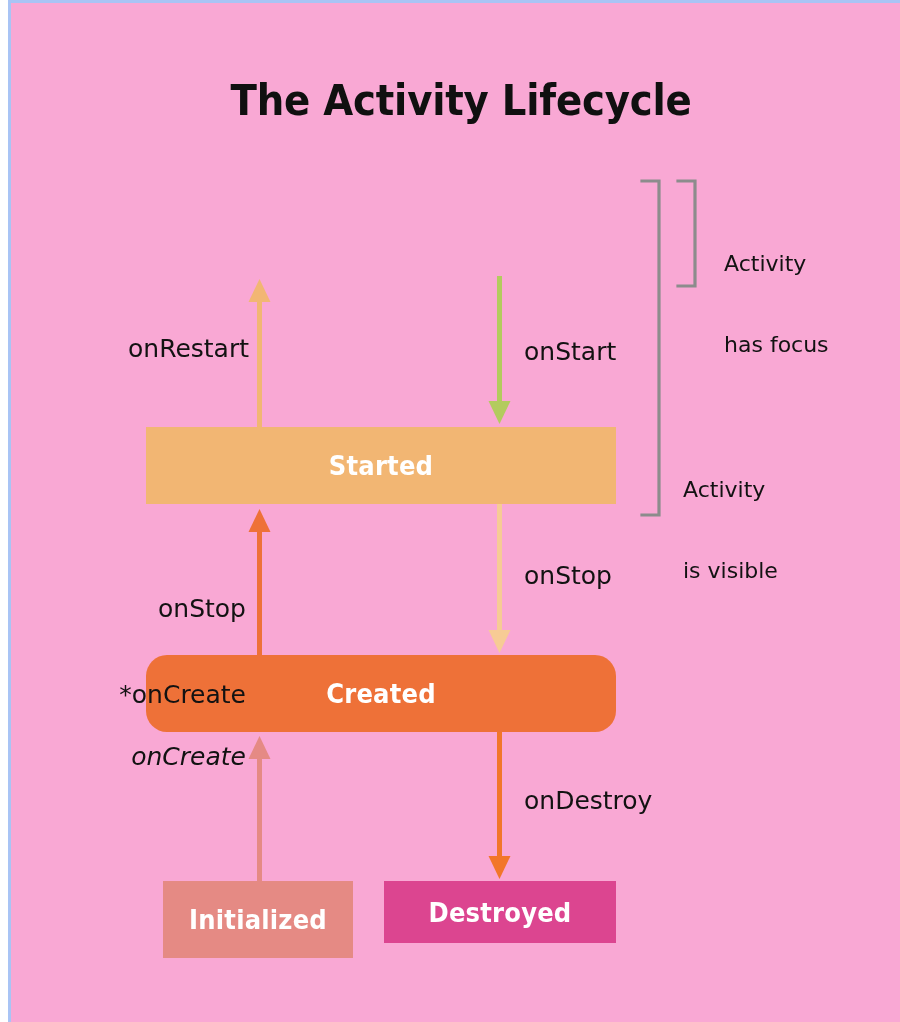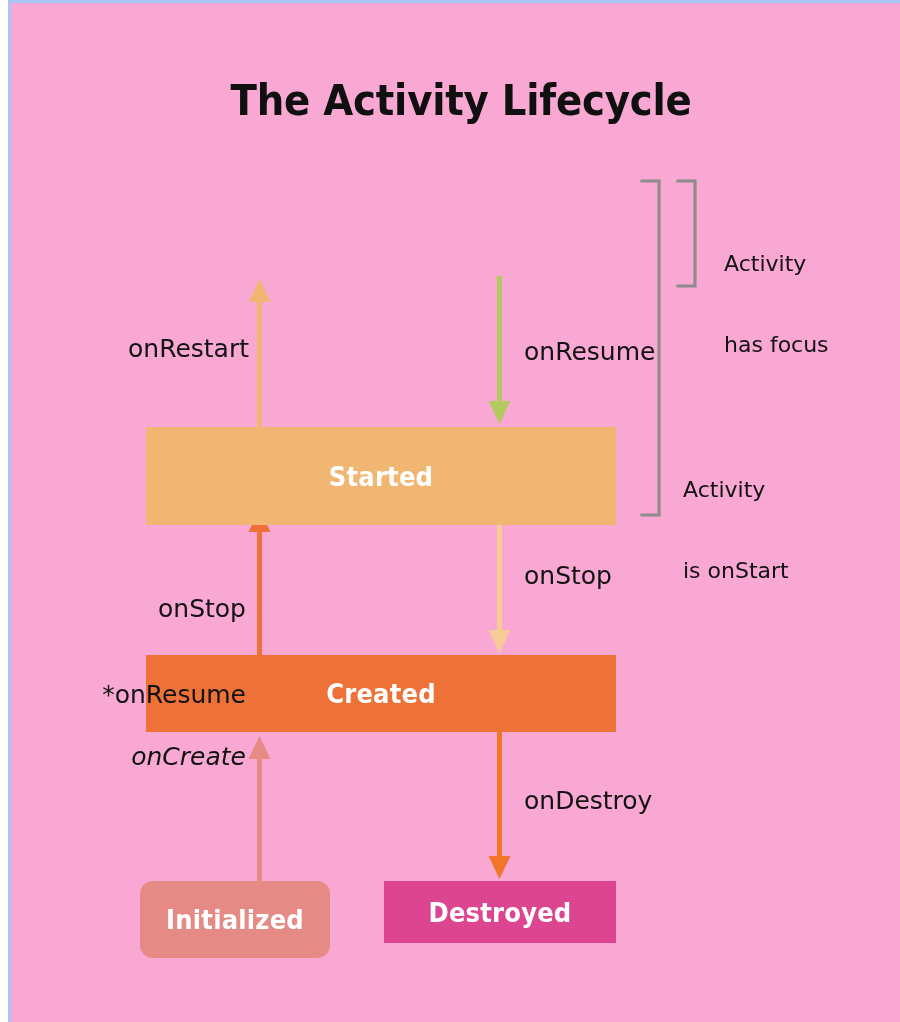--- a/index.html
+++ b/index.html
@@ -147,7 +147,7 @@
 
   <div class="edge-label right-al" style="left:38px; top:332px; width:200px;">onRestart</div>
 
-  <div class="edge-label left-al" style="left:513px; top:335px; width:220px;">onResume</div>
+  <div class="edge-label left-al" style="left:513px; top:335px; width:220px;">onStart</div>
 
   <div class="edge-label right-al" style="left:35px; top:535px; width:200px;">
     <div>onStop</div>

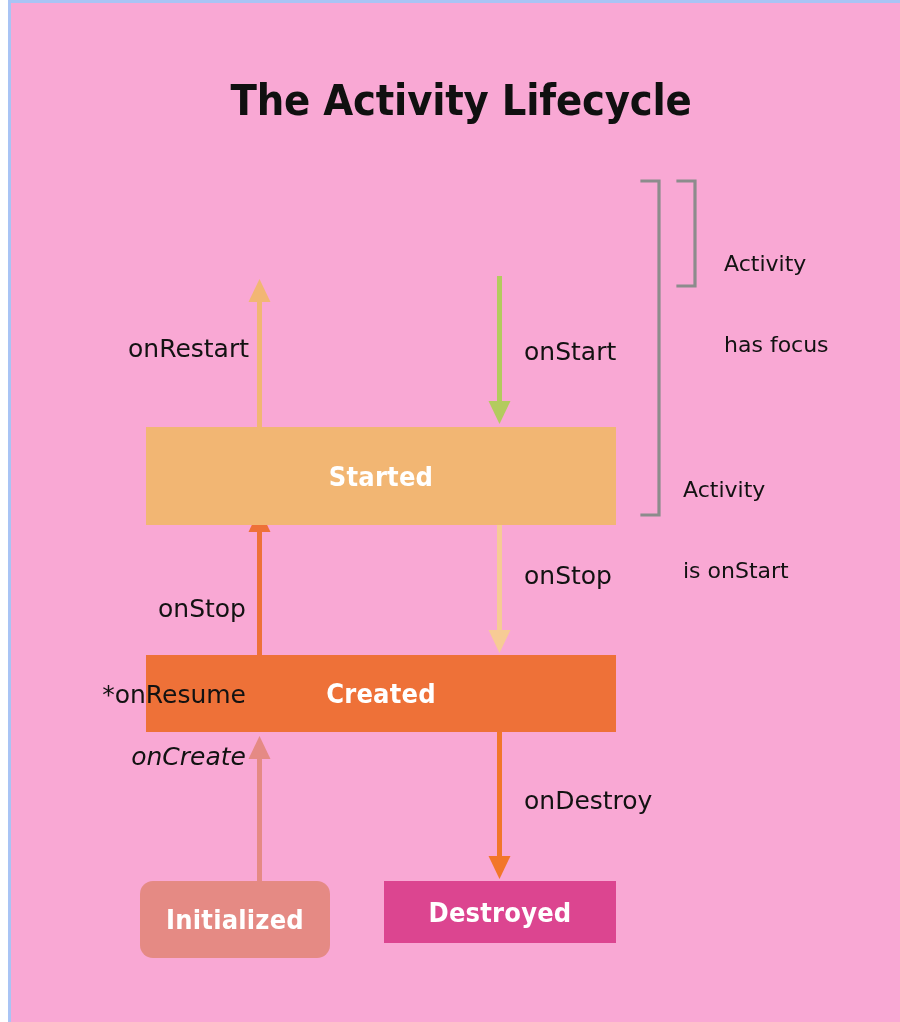--- a/index.html
+++ b/index.html
@@ -55,7 +55,7 @@
     font-family: "DejaVu Sans Condensed", "Liberation Sans Narrow", "DejaVu Sans", sans-serif;
   }
   #box-resumed     { left: 135px; top: 195px; width: 470px; height: 78px; }
-  #box-started     { left: 135px; top: 424px; width: 470px; height: 98px; }
+  #box-started     { left: 135px; top: 424px; width: 470px; height: 77px; }
   #box-created     { left: 135px; top: 652px; width: 470px; height: 77px; }
   #box-initialized { left: 129px; top: 878px; width: 190px; height: 77px; border-radius: 13px; }
   #box-destroyed   { left: 373px; top: 878px; width: 232px; height: 62px; }

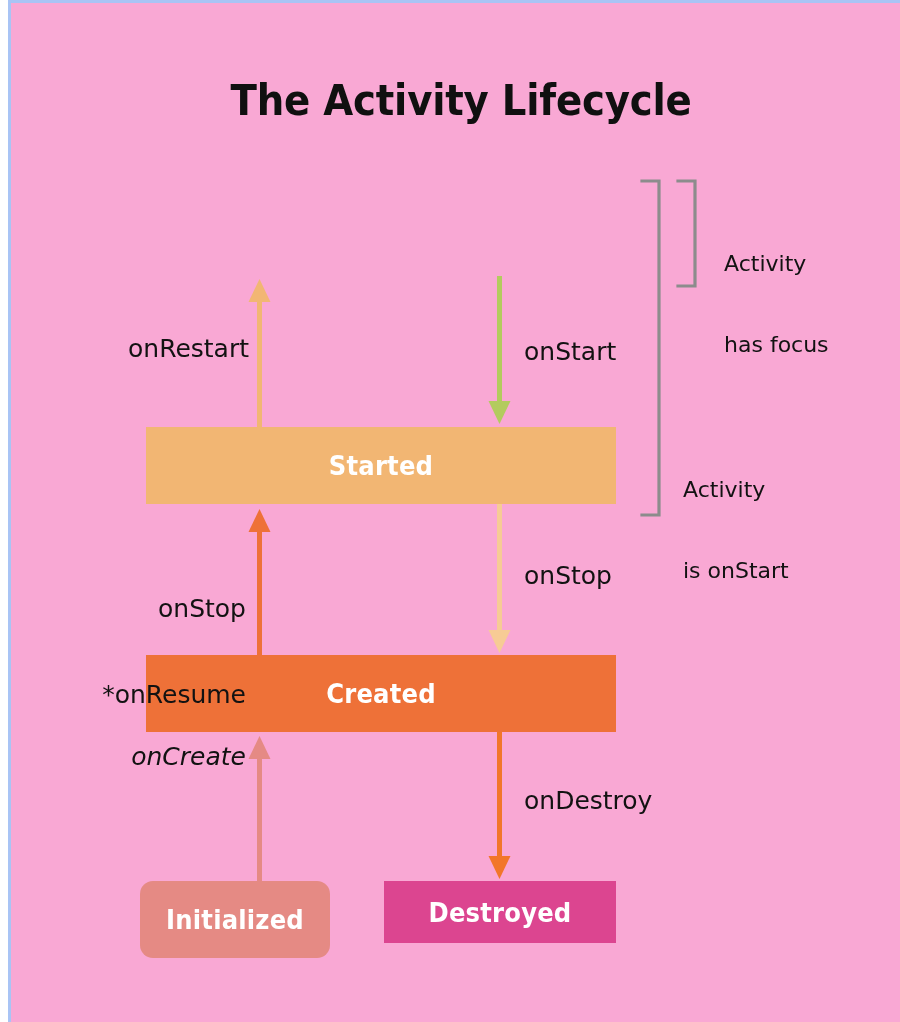--- a/index.html
+++ b/index.html
@@ -167,7 +167,7 @@
 
   <div class="bracket-label" style="left:672px; top:418px; width:190px;">
     <div>Activity</div>
-    <div>is onStart</div>
+    <div>is visible</div>
   </div>
 
 </div>

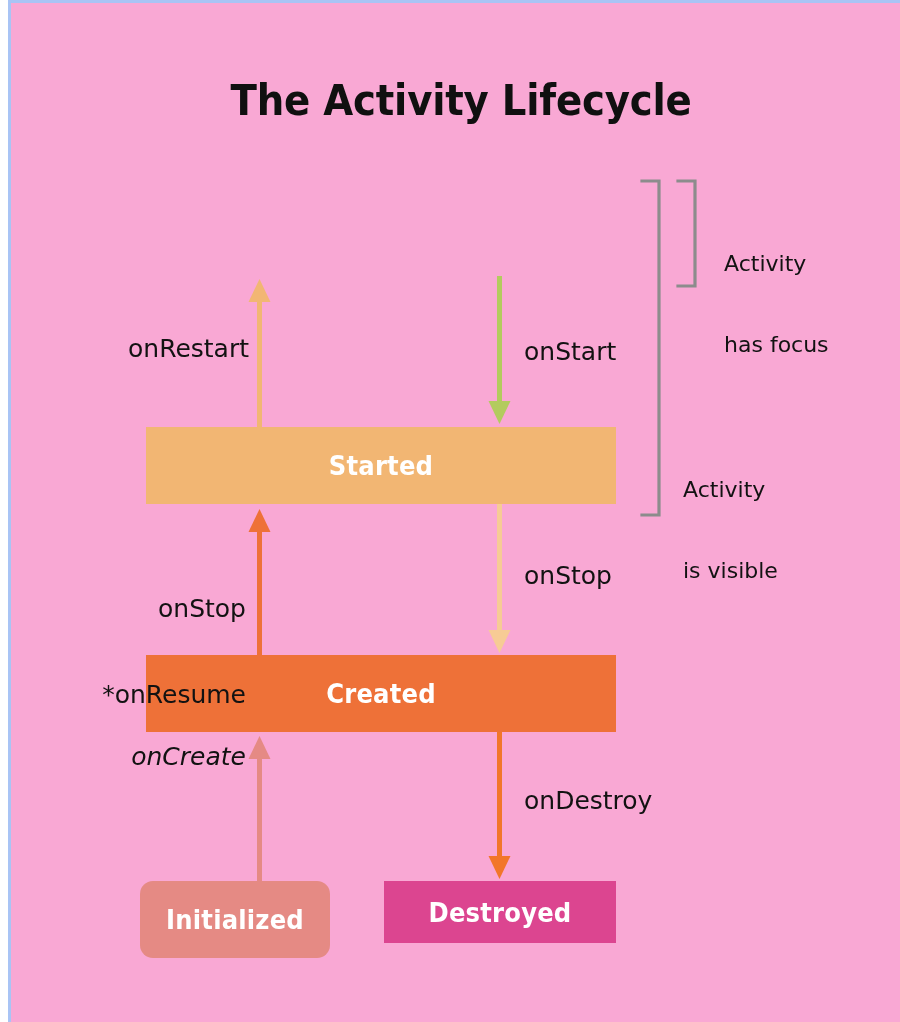--- a/index.html
+++ b/index.html
@@ -151,7 +151,7 @@
 
   <div class="edge-label right-al" style="left:35px; top:535px; width:200px;">
     <div>onStop</div>
-    <div>*onResume</div>
+    <div>*onCreate</div>
   </div>
 
   <div class="edge-label left-al" style="left:513px; top:559px; width:220px;">onStop</div>

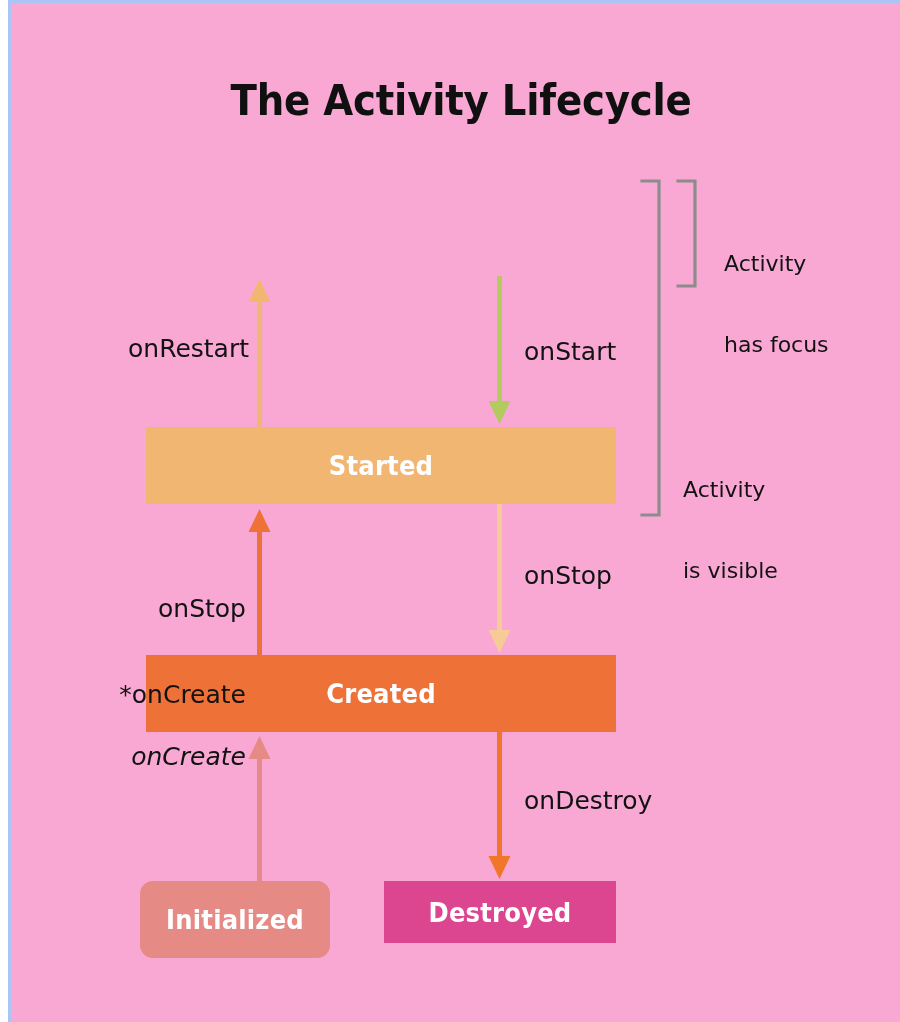--- a/index.html
+++ b/index.html
@@ -56,7 +56,7 @@
   }
   #box-resumed     { left: 135px; top: 195px; width: 470px; height: 78px; }
   #box-started     { left: 135px; top: 424px; width: 470px; height: 77px; }
-  #box-created     { left: 135px; top: 652px; width: 470px; height: 77px; }
+  #box-created     { left: 135px; top: 652px; width: 470px; height: 77px; border-radius: 21px; }
   #box-initialized { left: 129px; top: 878px; width: 190px; height: 77px; border-radius: 13px; }
   #box-destroyed   { left: 373px; top: 878px; width: 232px; height: 62px; }
 

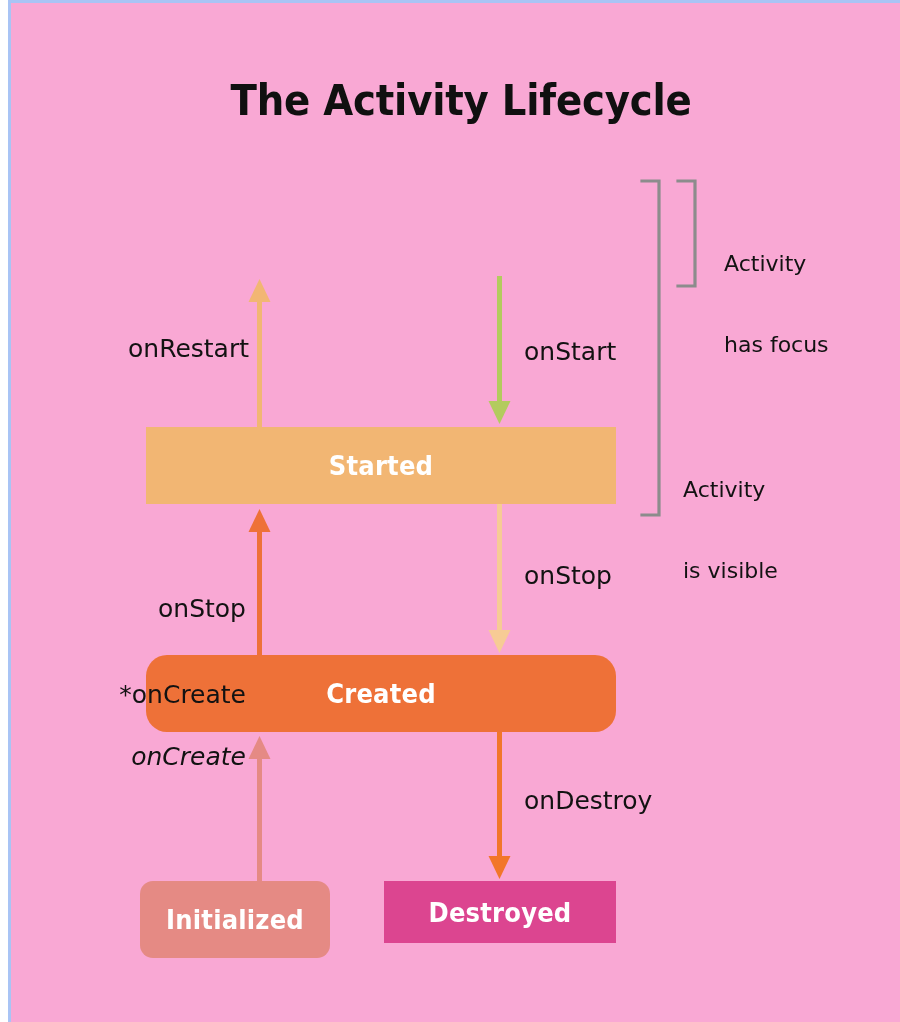--- a/index.html
+++ b/index.html
@@ -57,7 +57,7 @@
   #box-resumed     { left: 135px; top: 195px; width: 470px; height: 78px; }
   #box-started     { left: 135px; top: 424px; width: 470px; height: 77px; }
   #box-created     { left: 135px; top: 652px; width: 470px; height: 77px; border-radius: 21px; }
-  #box-initialized { left: 129px; top: 878px; width: 190px; height: 77px; border-radius: 13px; }
+  #box-initialized { left: 152px; top: 878px; width: 190px; height: 77px; }
   #box-destroyed   { left: 373px; top: 878px; width: 232px; height: 62px; }
 
   .edge-label {

